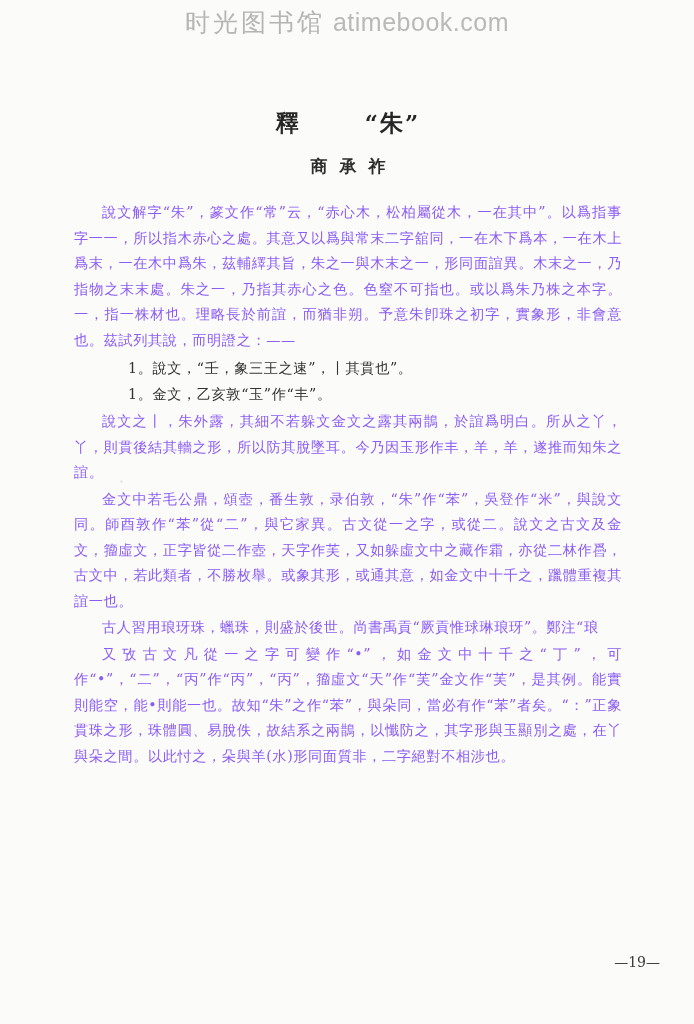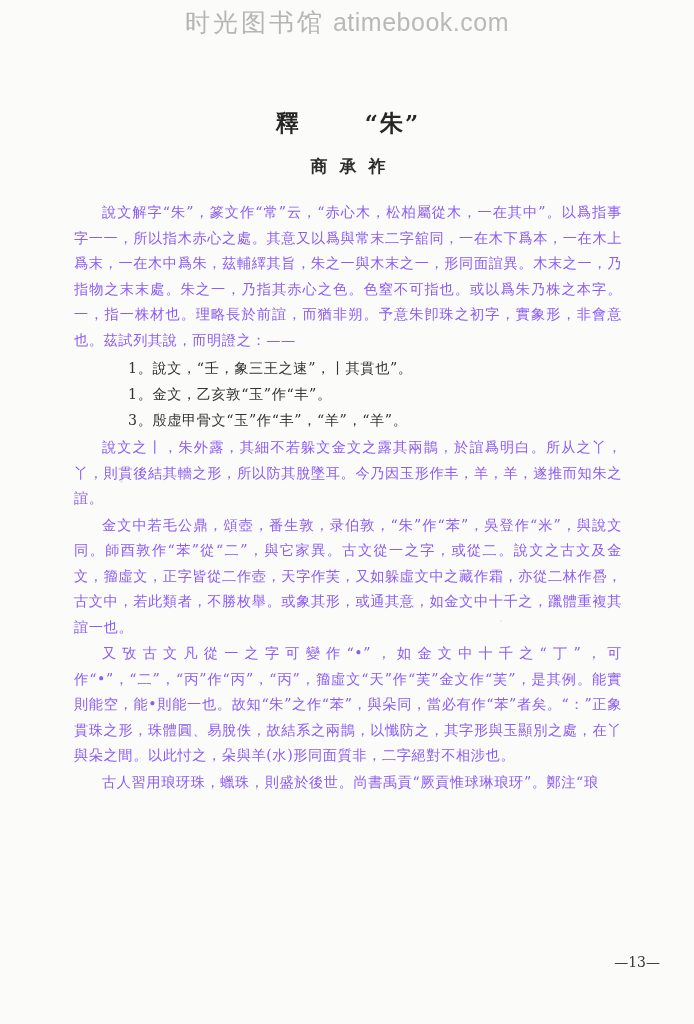--- a/index.html
+++ b/index.html
@@ -153,7 +153,6 @@
     <ol class="list">
       <li>1。說文，“壬，象三王之速”，丨其貫也”。</li>
       <li>1。金文，乙亥敦“玉”作“丰”。</li>
-      <li>3。殷虚甲骨文“玉”作“丰”，“羊”，“羊”。</li>
     </ol>
 
     <p class="para indent">說文之丨，朱外露，其細不若躲文金文之露其兩鵲，於誼爲明白。所从之丫，丫，則貫後結其轖之形，所以防其脫墜耳。今乃因玉形作丰，羊，羊，遂推而知朱之誼。</p>

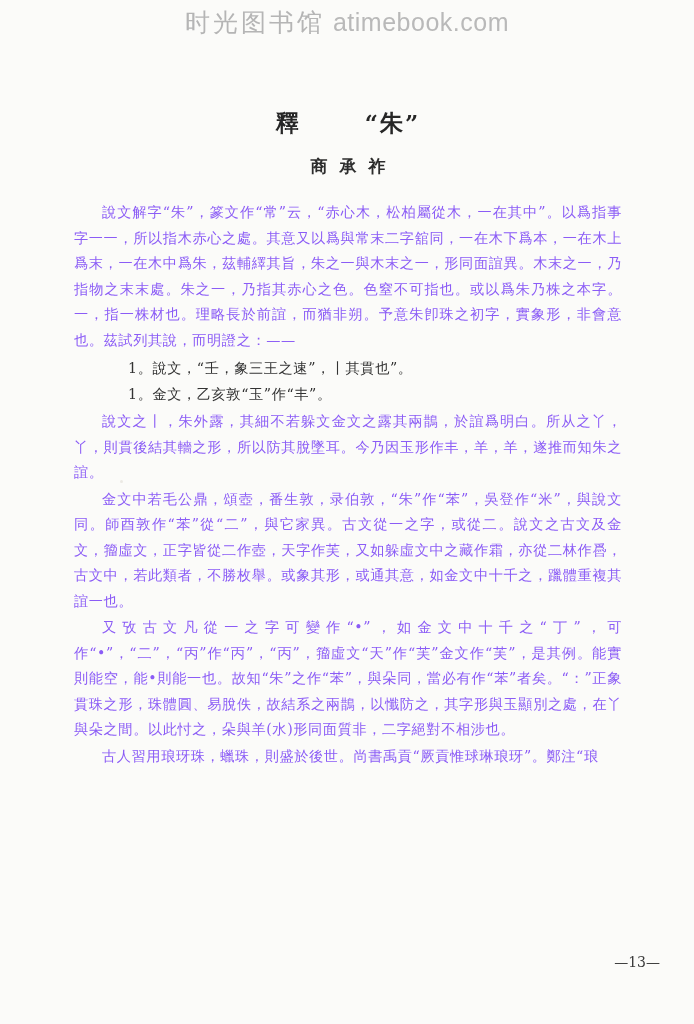--- a/index.html
+++ b/index.html
@@ -157,8 +157,8 @@
 
     <p class="para indent">說文之丨，朱外露，其細不若躲文金文之露其兩鵲，於誼爲明白。所从之丫，丫，則貫後結其轖之形，所以防其脫墜耳。今乃因玉形作丰，羊，羊，遂推而知朱之誼。</p>
     <p class="para indent">金文中若毛公鼎，頌壺，番生敦，录伯敦，“朱”作“苯”，吳登作“米”，與說文同。師酉敦作“苯”從“二”，與它家異。古文從一之字，或從二。說文之古文及金文，籀虛文，正字皆從二作壺，天字作芙，又如躲虛文中之藏作霜，亦從二林作噕，古文中，若此類者，不勝枚舉。或象其形，或通其意，如金文中十千之，躐體重複其誼一也。</p>
+    <p class="para indent">古人習用琅玡珠，蠟珠，則盛於後世。尚書禹貢“厥貢惟球琳琅玡”。鄭注“琅</p>
     <p class="para indent">又攷古文凡從一之字可變作“•”，如金文中十千之“丁”，可作“•”，“二”，“丙”作“丙”，“丙”，籀虛文“天”作“芙”金文作“芙”，是其例。能實則能空，能•則能一也。故知“朱”之作“苯”，與朵同，當必有作“苯”者矣。“：”正象貫珠之形，珠體圓、易脫佚，故結系之兩鵲，以懺防之，其字形與玉顯別之處，在丫與朵之間。以此忖之，朵與羊(水)形同面質非，二字絕對不相涉也。</p>
-    <p class="para indent">古人習用琅玡珠，蠟珠，則盛於後世。尚書禹貢“厥貢惟球琳琅玡”。鄭注“琅</p>
 
   </div>
 

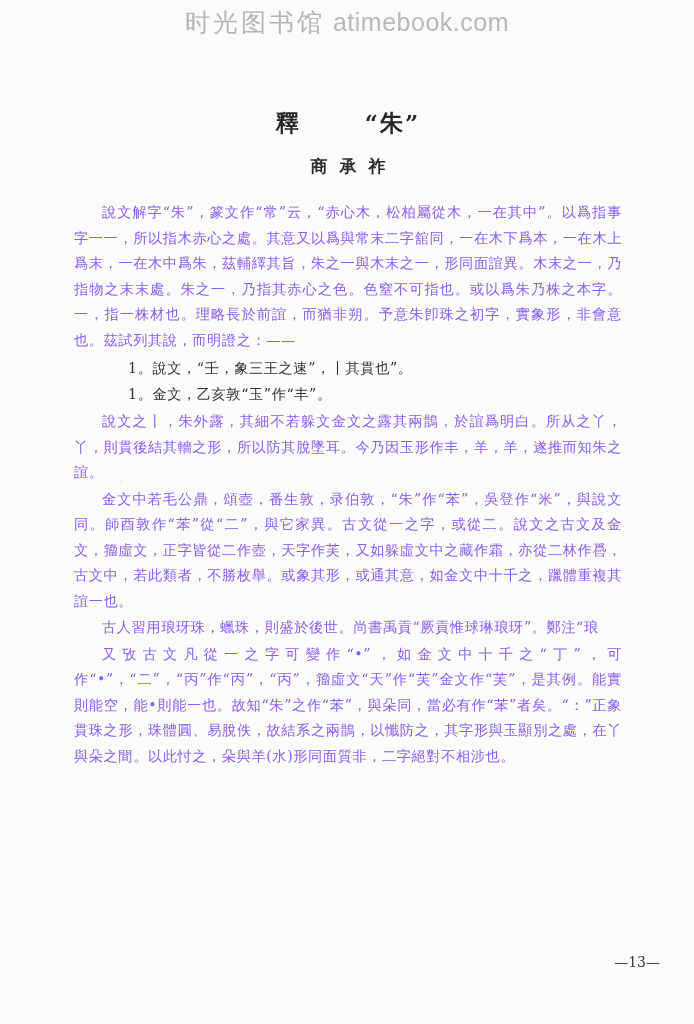--- a/index.html
+++ b/index.html
@@ -163,7 +163,7 @@
   </div>
 
   <div class="footer-wrap">
-    <div class="pageno">—13—</div>
+    <div class="pageno">—19—</div>
   </div>
 
   <div class="speck" style="left:120px;top:480px;width:3px;height:3px;"></div>

